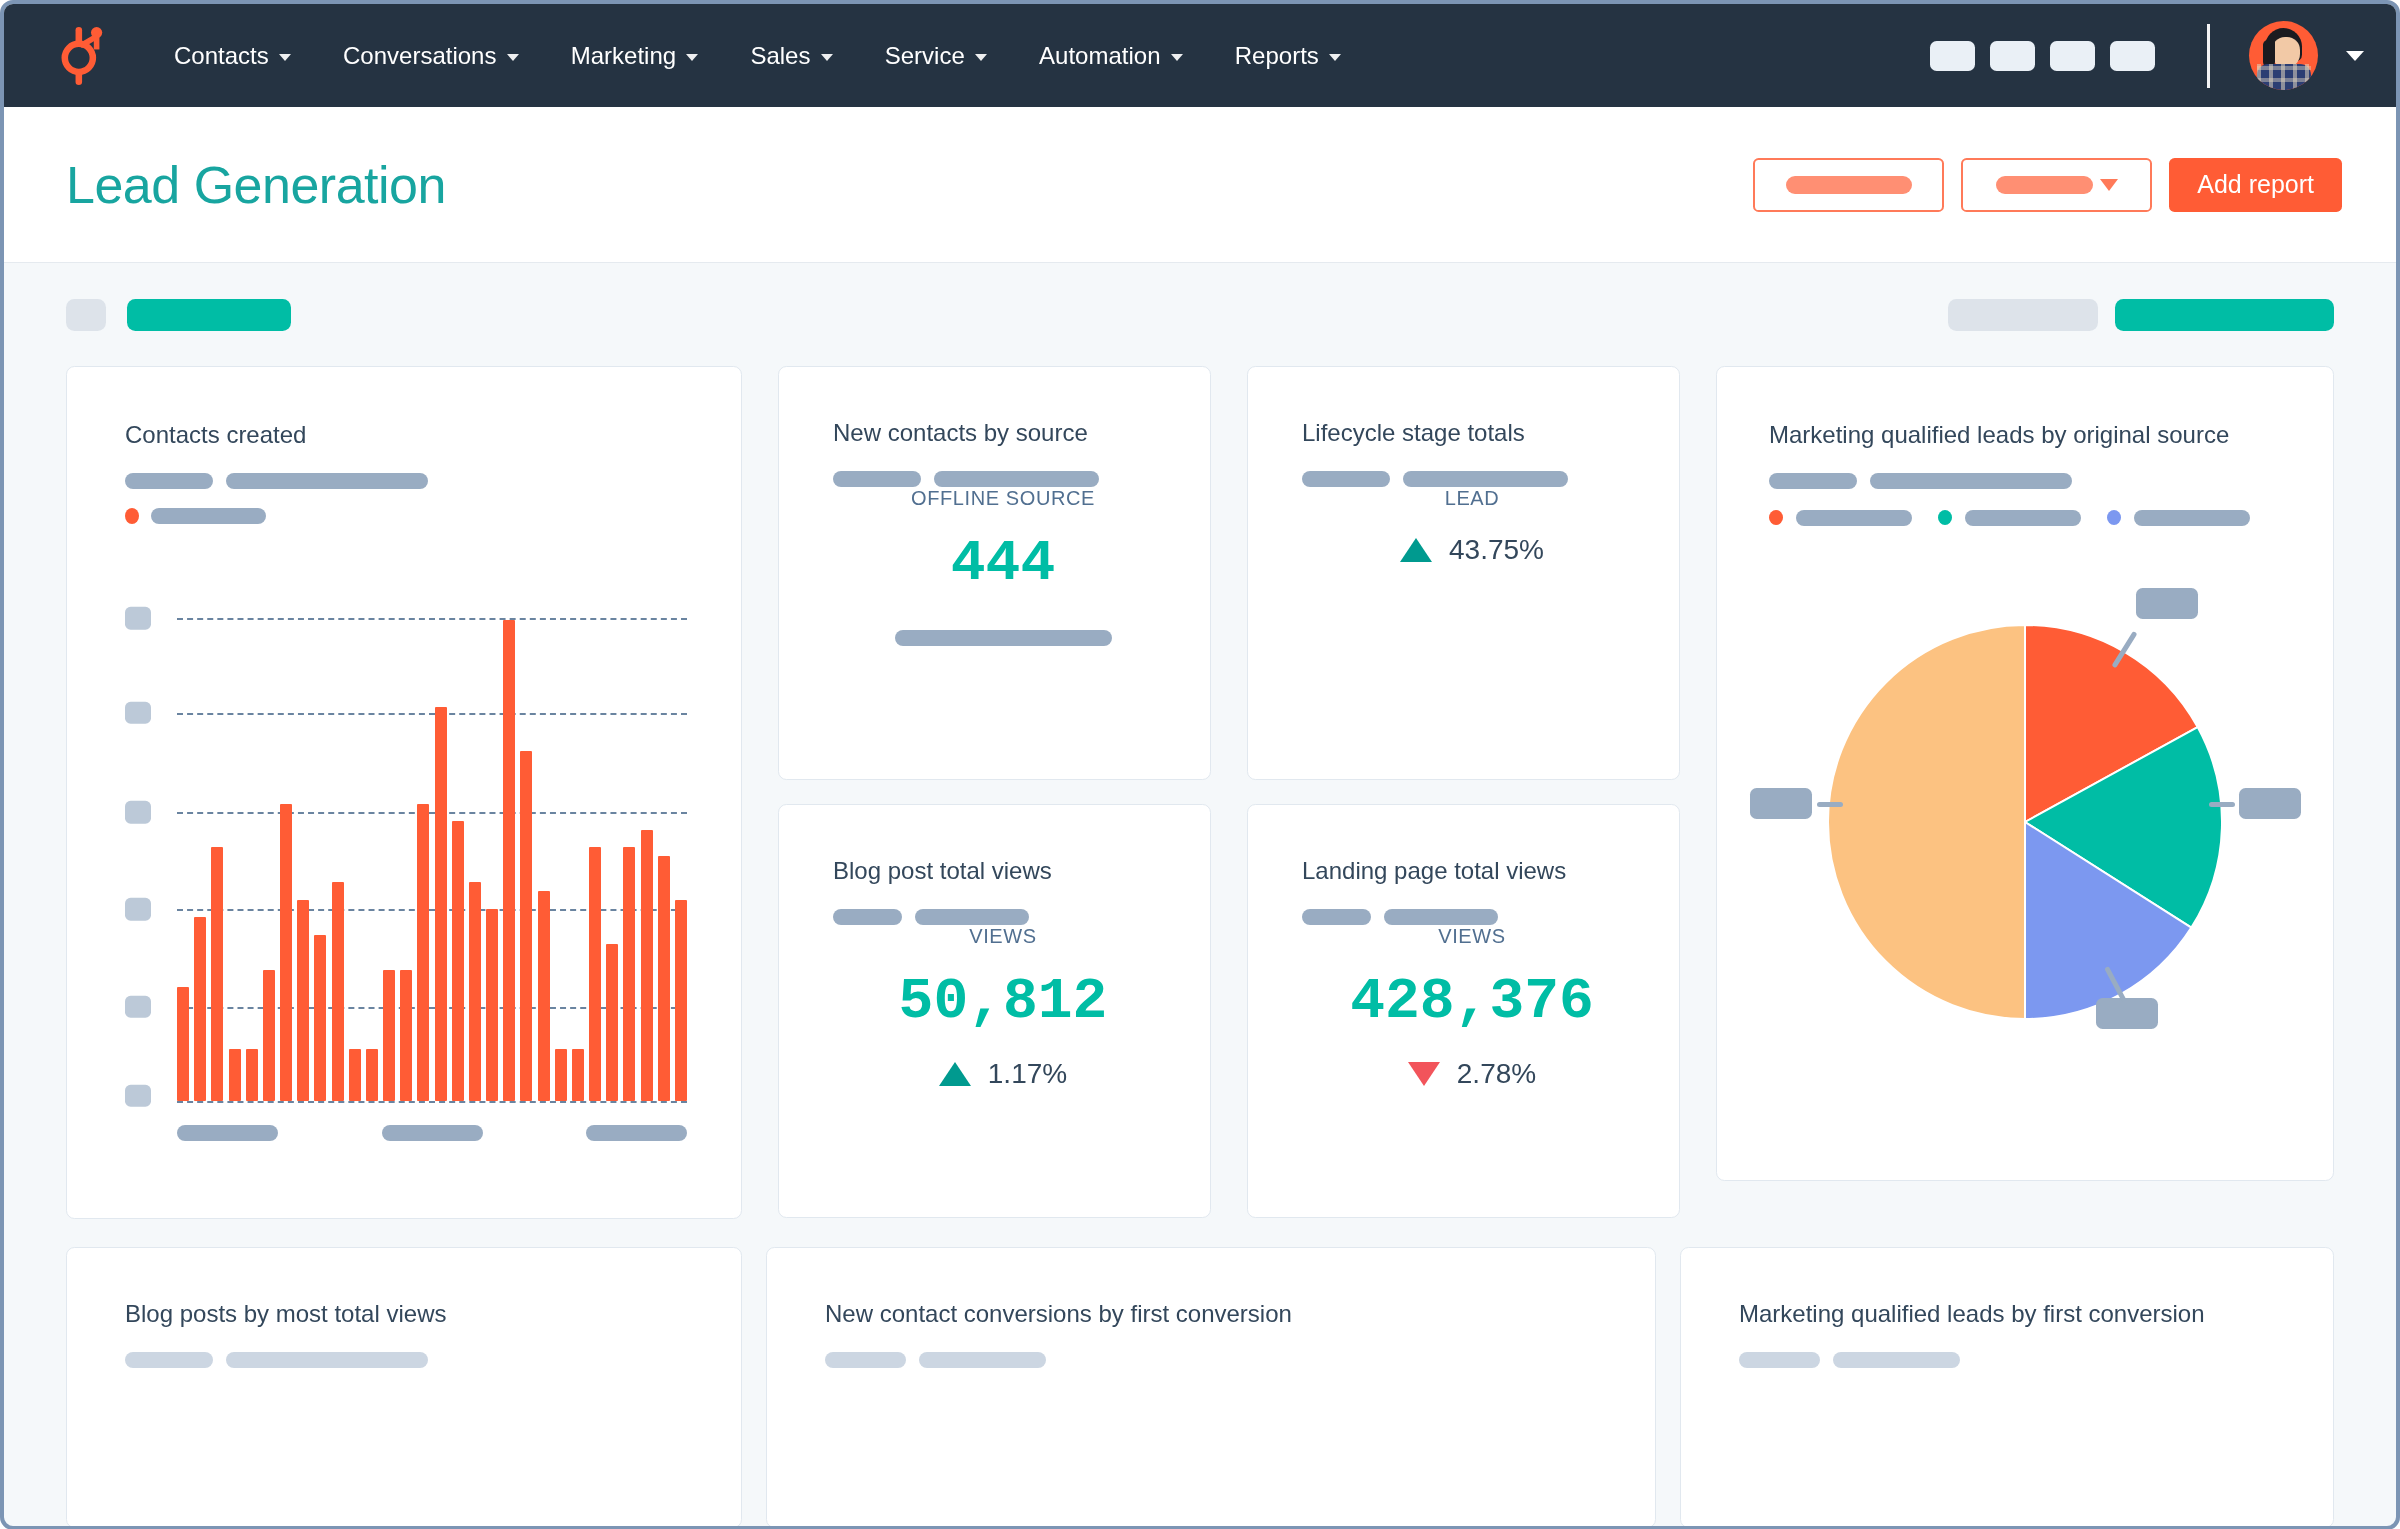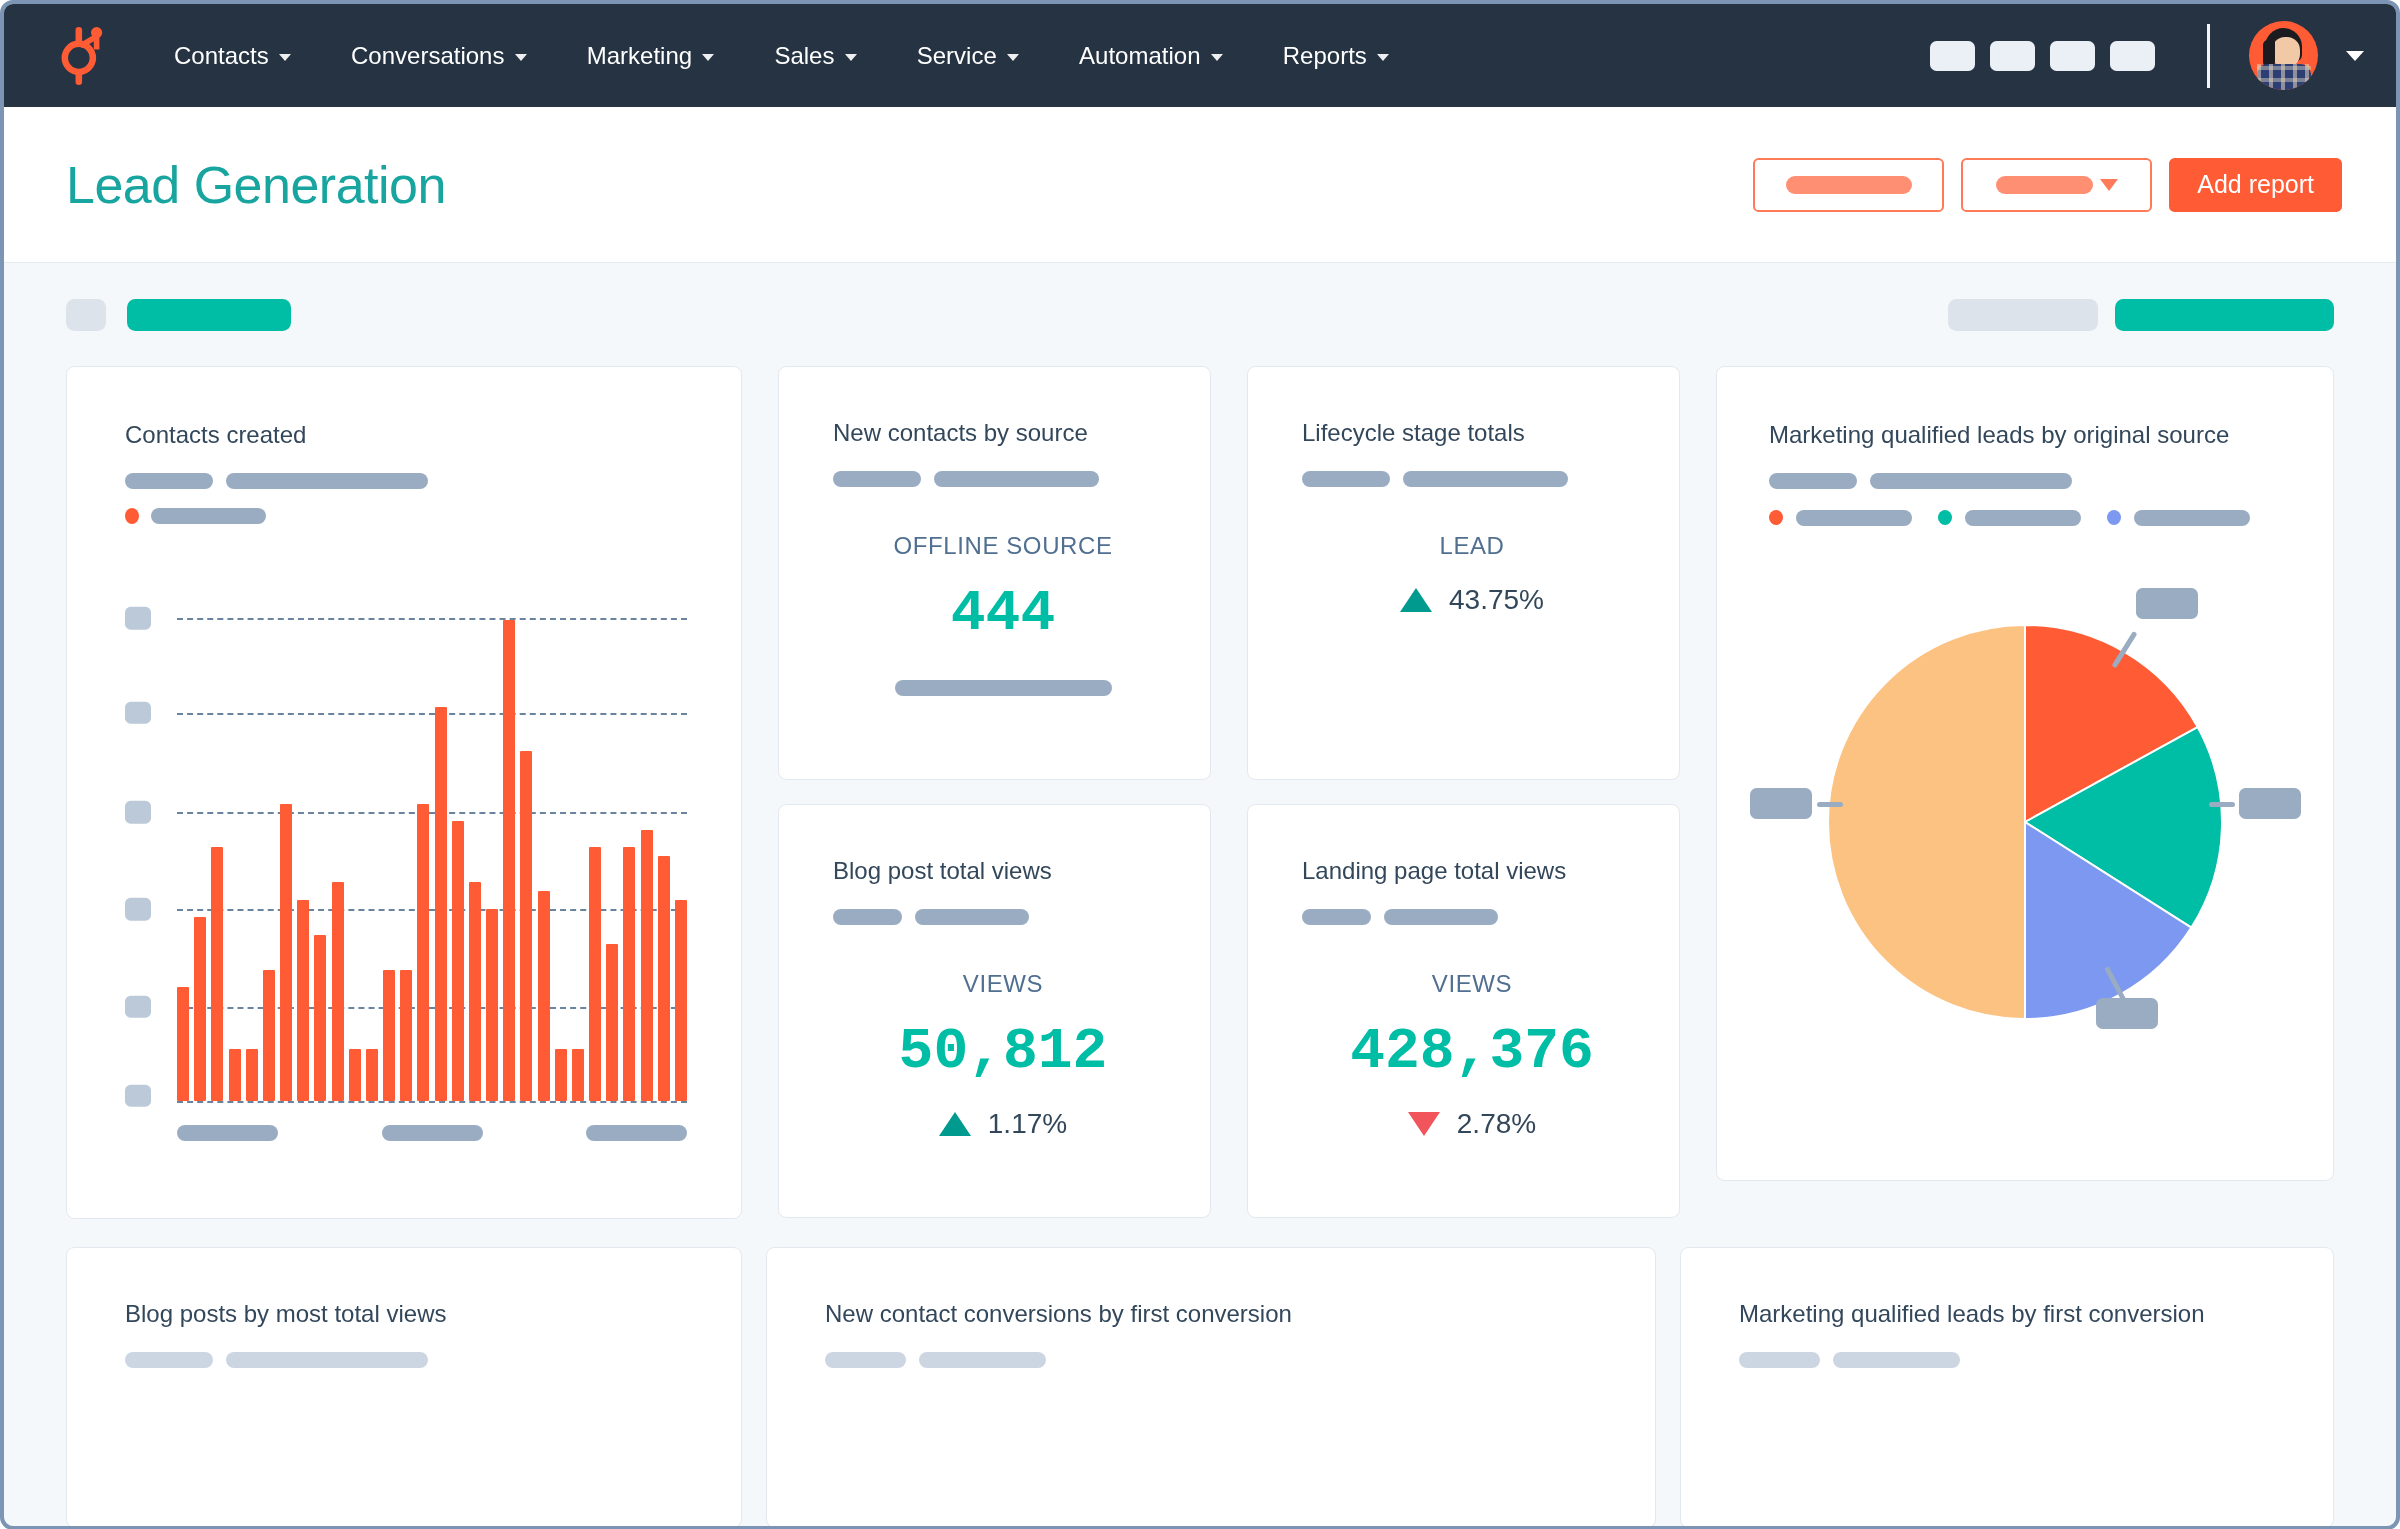--- a/index.html
+++ b/index.html
@@ -35,7 +35,7 @@
     flex: 0 0 auto;
   }
   .logo svg { display:block; }
-  .navlinks { display: flex; align-items: flex-start; gap: 8px; }
+  .navlinks { display: flex; align-items: flex-start; gap: 0; }
   .navlink {
     display: flex; align-items: center; gap: 10.3px;
     color: #ffffff;

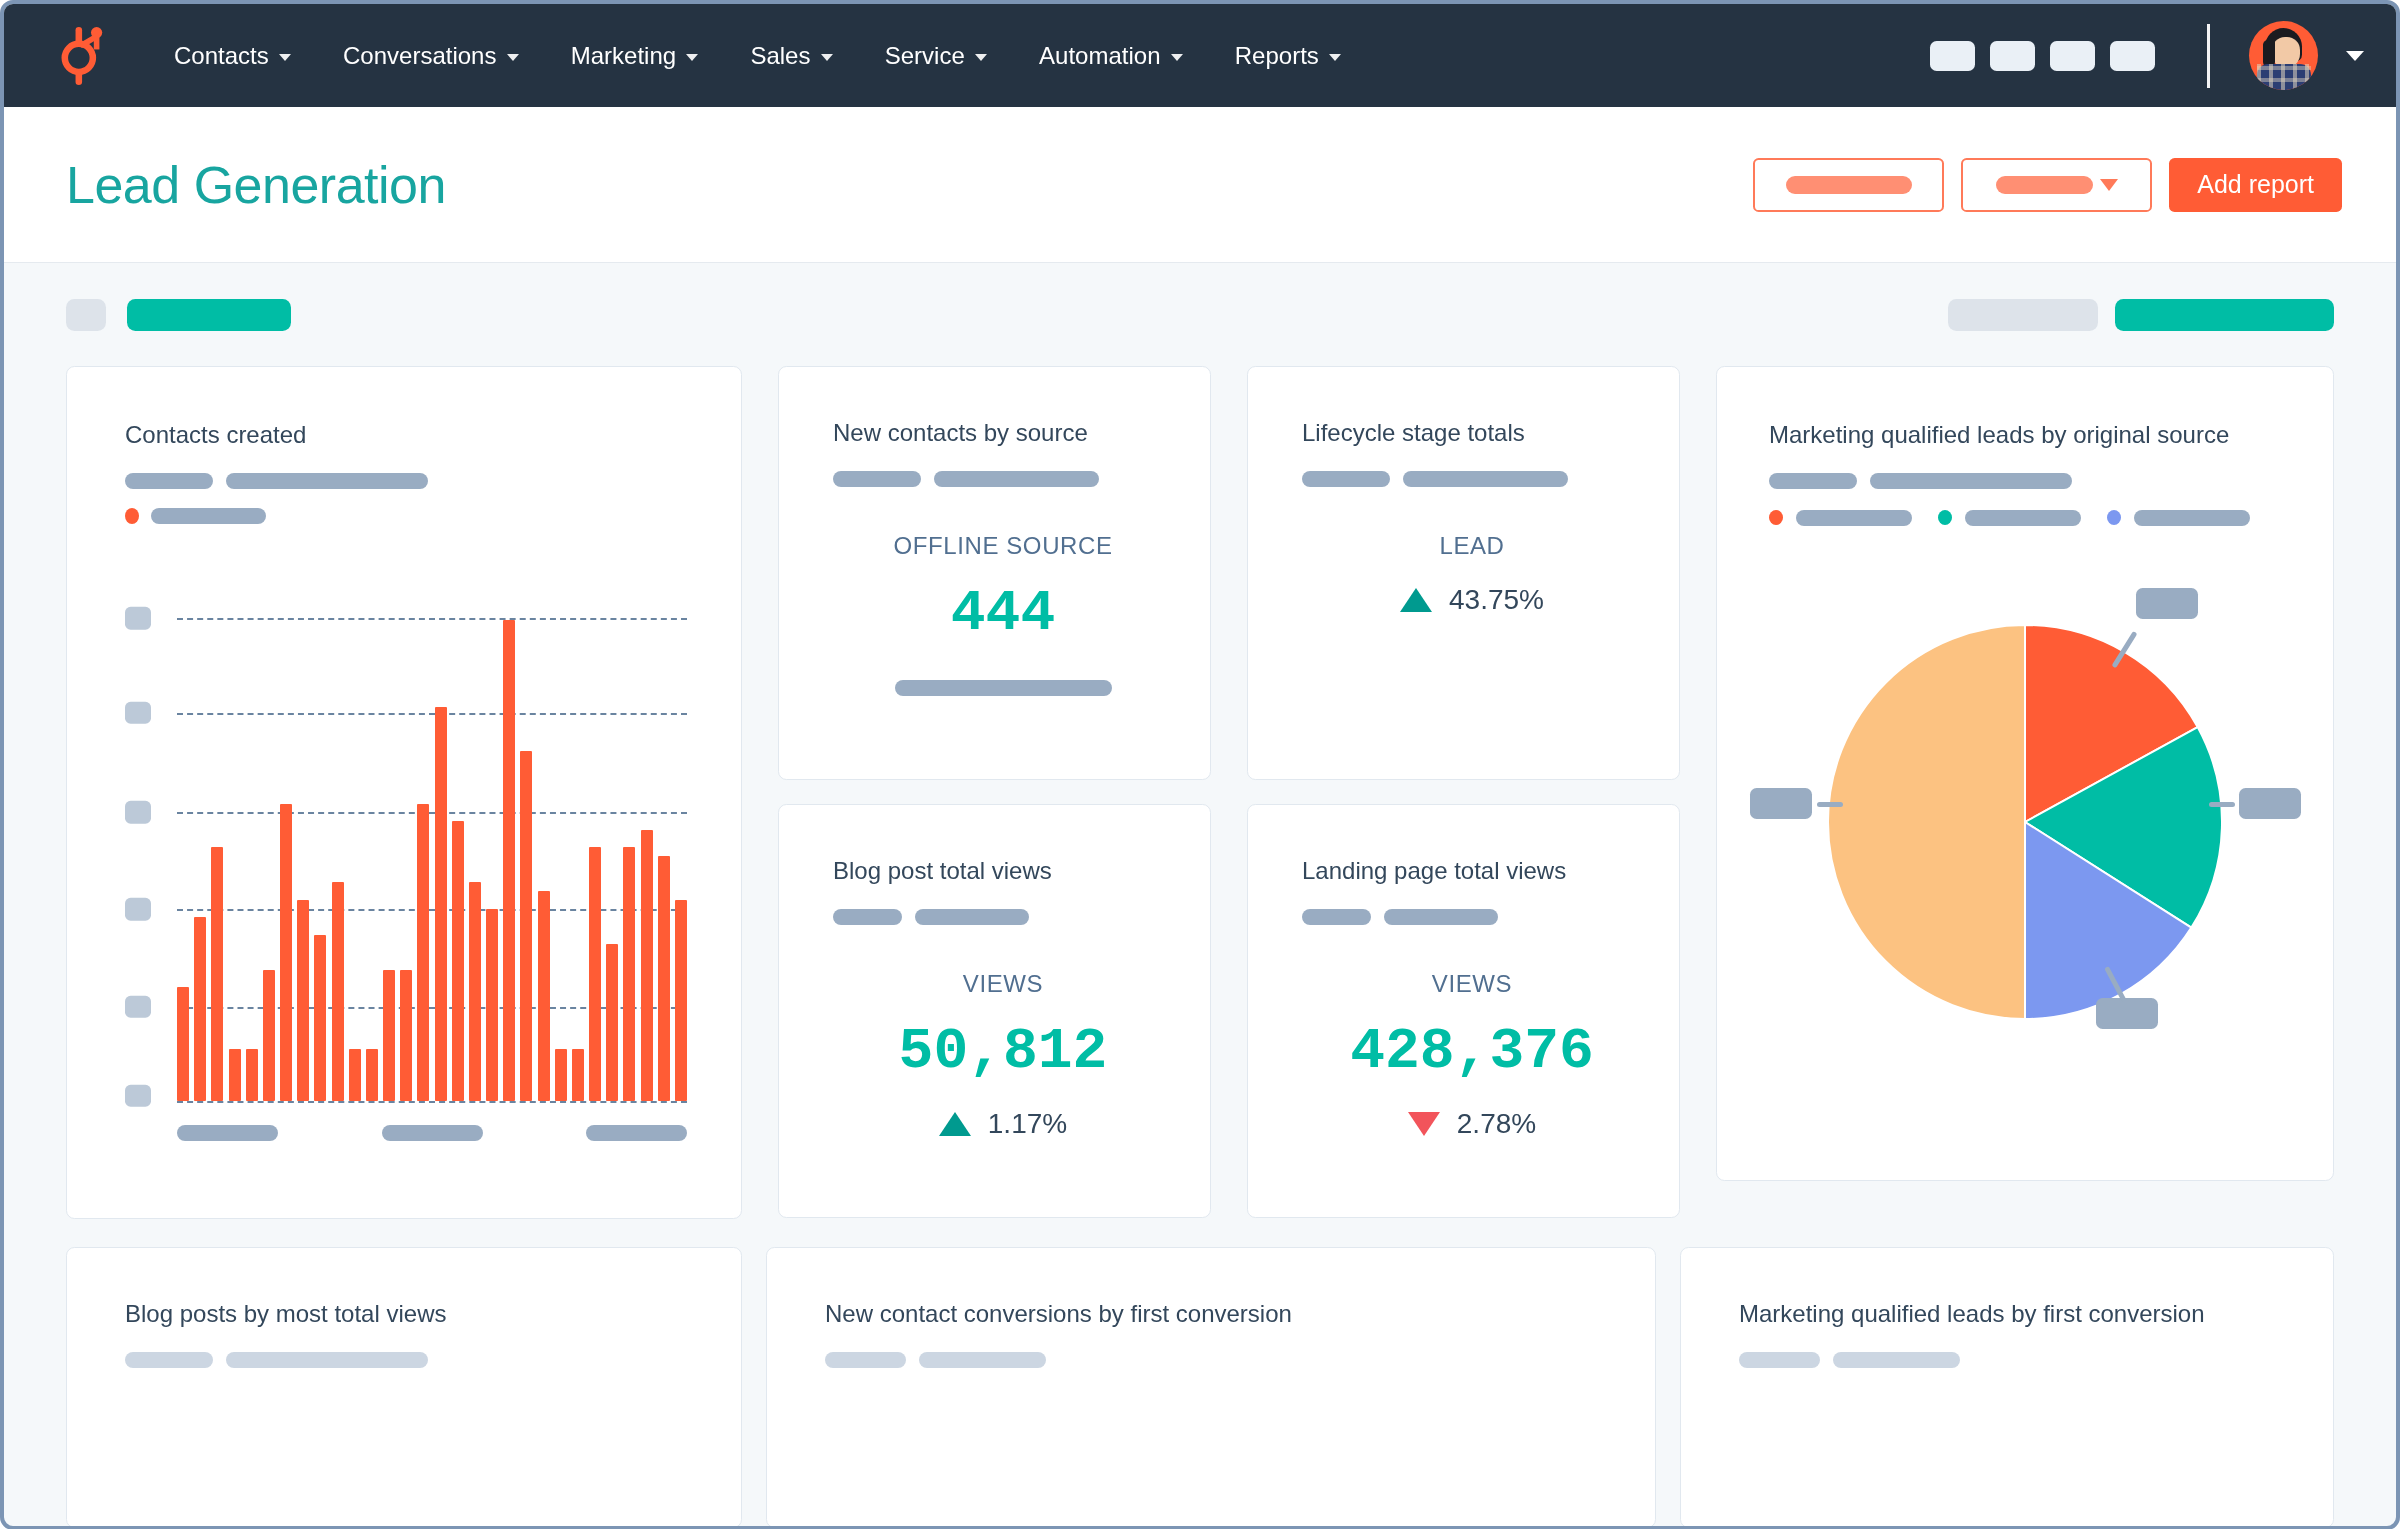--- a/index.html
+++ b/index.html
@@ -231,8 +231,8 @@
   .kpi-card { height: 414px; padding: 52px 37px 0 54px; }
   .kpi-sks { margin-top: 24px; display: flex; gap: 13px; }
   .kpi-unit {
-    margin-top: 45px; text-align: center;
-    font-size: 24px; color: #516f90; letter-spacing: 0.6px;
+    text-align: center;
+    font-size: 20px; color: #516f90; letter-spacing: 0.6px;
   }
   .kpi-value {
     margin-top: 20.6px; text-align: center;

